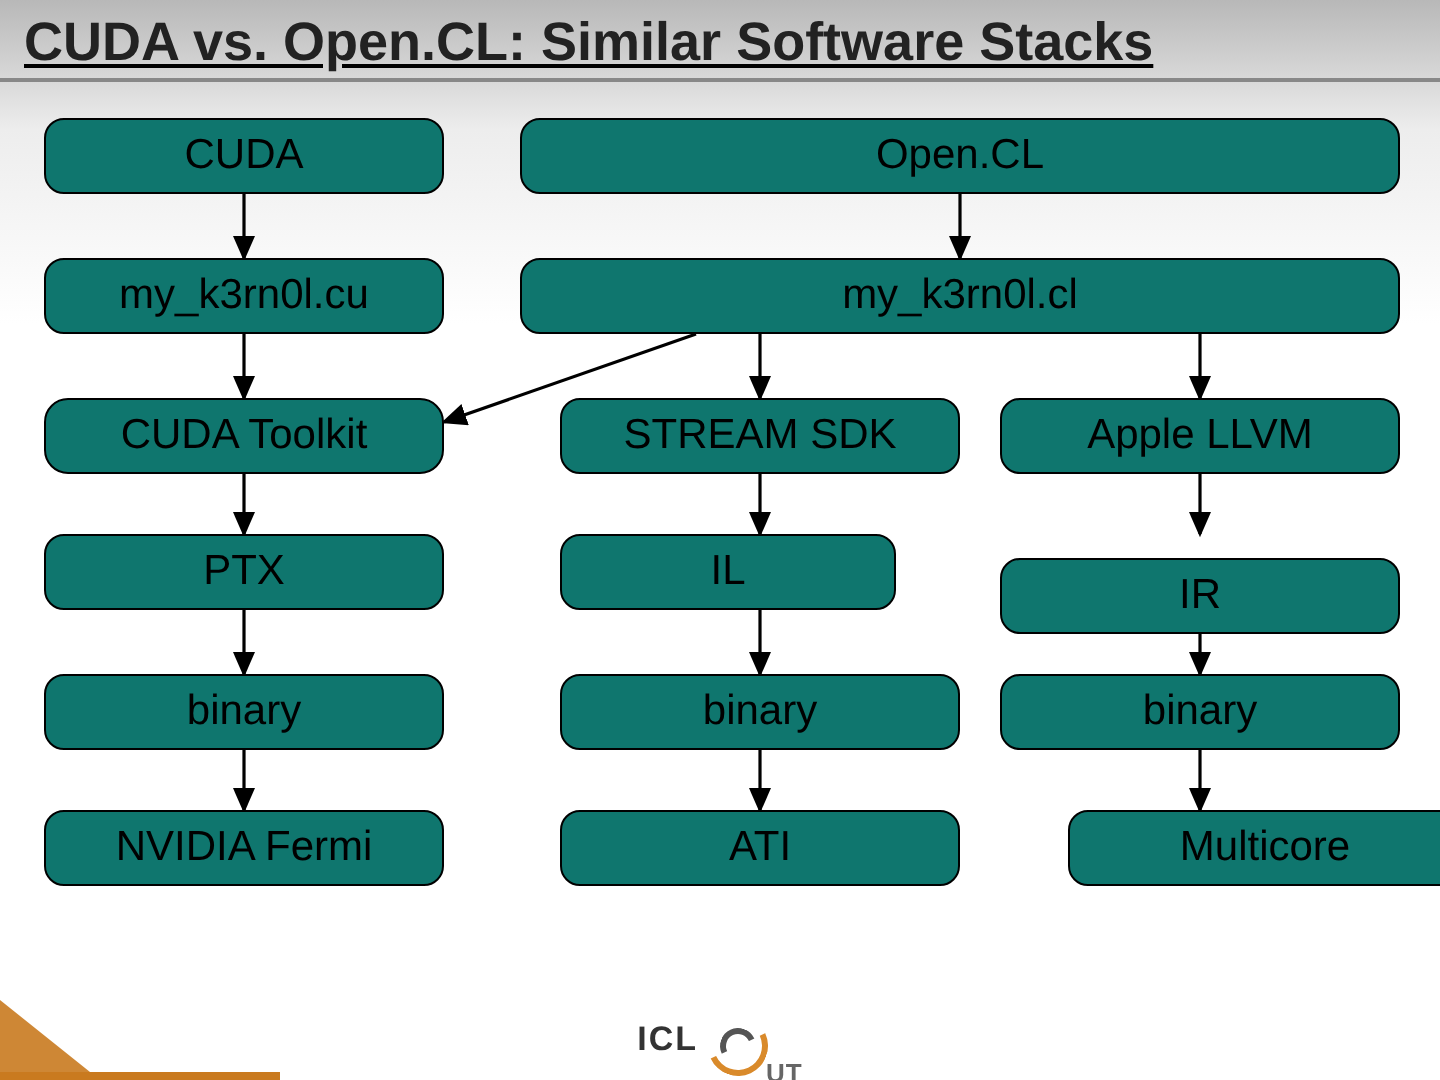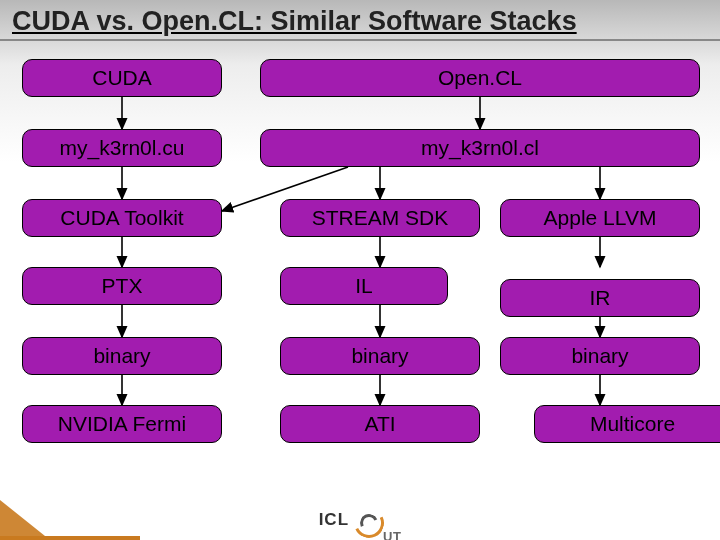--- a/index.html
+++ b/index.html
@@ -29,7 +29,7 @@
     position: absolute;
     border: 1.6px solid #000;
     border-radius: 10px;
-    background: #a21caf;
+    background: #0f766e;
     display: flex;
     align-items: center;
     justify-content: center;

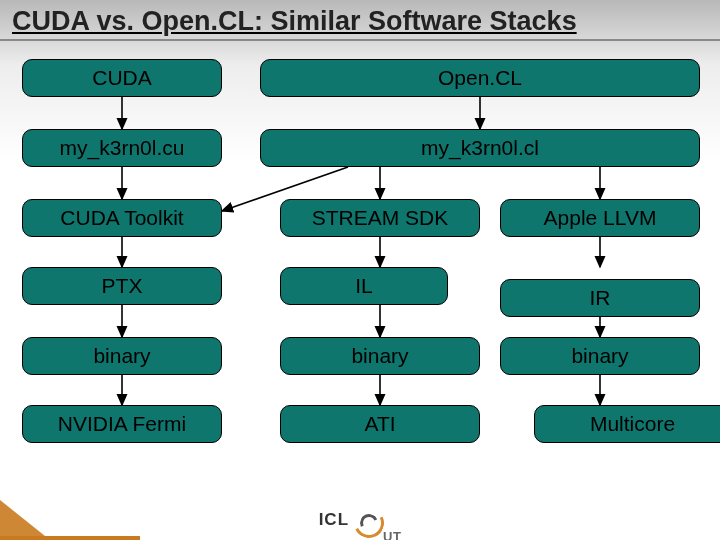--- a/index.html
+++ b/index.html
@@ -144,7 +144,7 @@
     <div class="node" style="left: 260px; top: 88px; width: 440px; height: 38px;">
       <span>my_k3rn0l.cl</span>
     </div>
-    <div class="node" style="left: 22px; top: 158px; width: 200px; height: 38px;">
+    <div class="node" style="left: 22px; top: 158px; width: 200px; height: 38px; border-radius: 12px;">
       <span>CUDA Toolkit</span>
     </div>
     <div class="node" style="left: 280px; top: 158px; width: 200px; height: 38px;">

